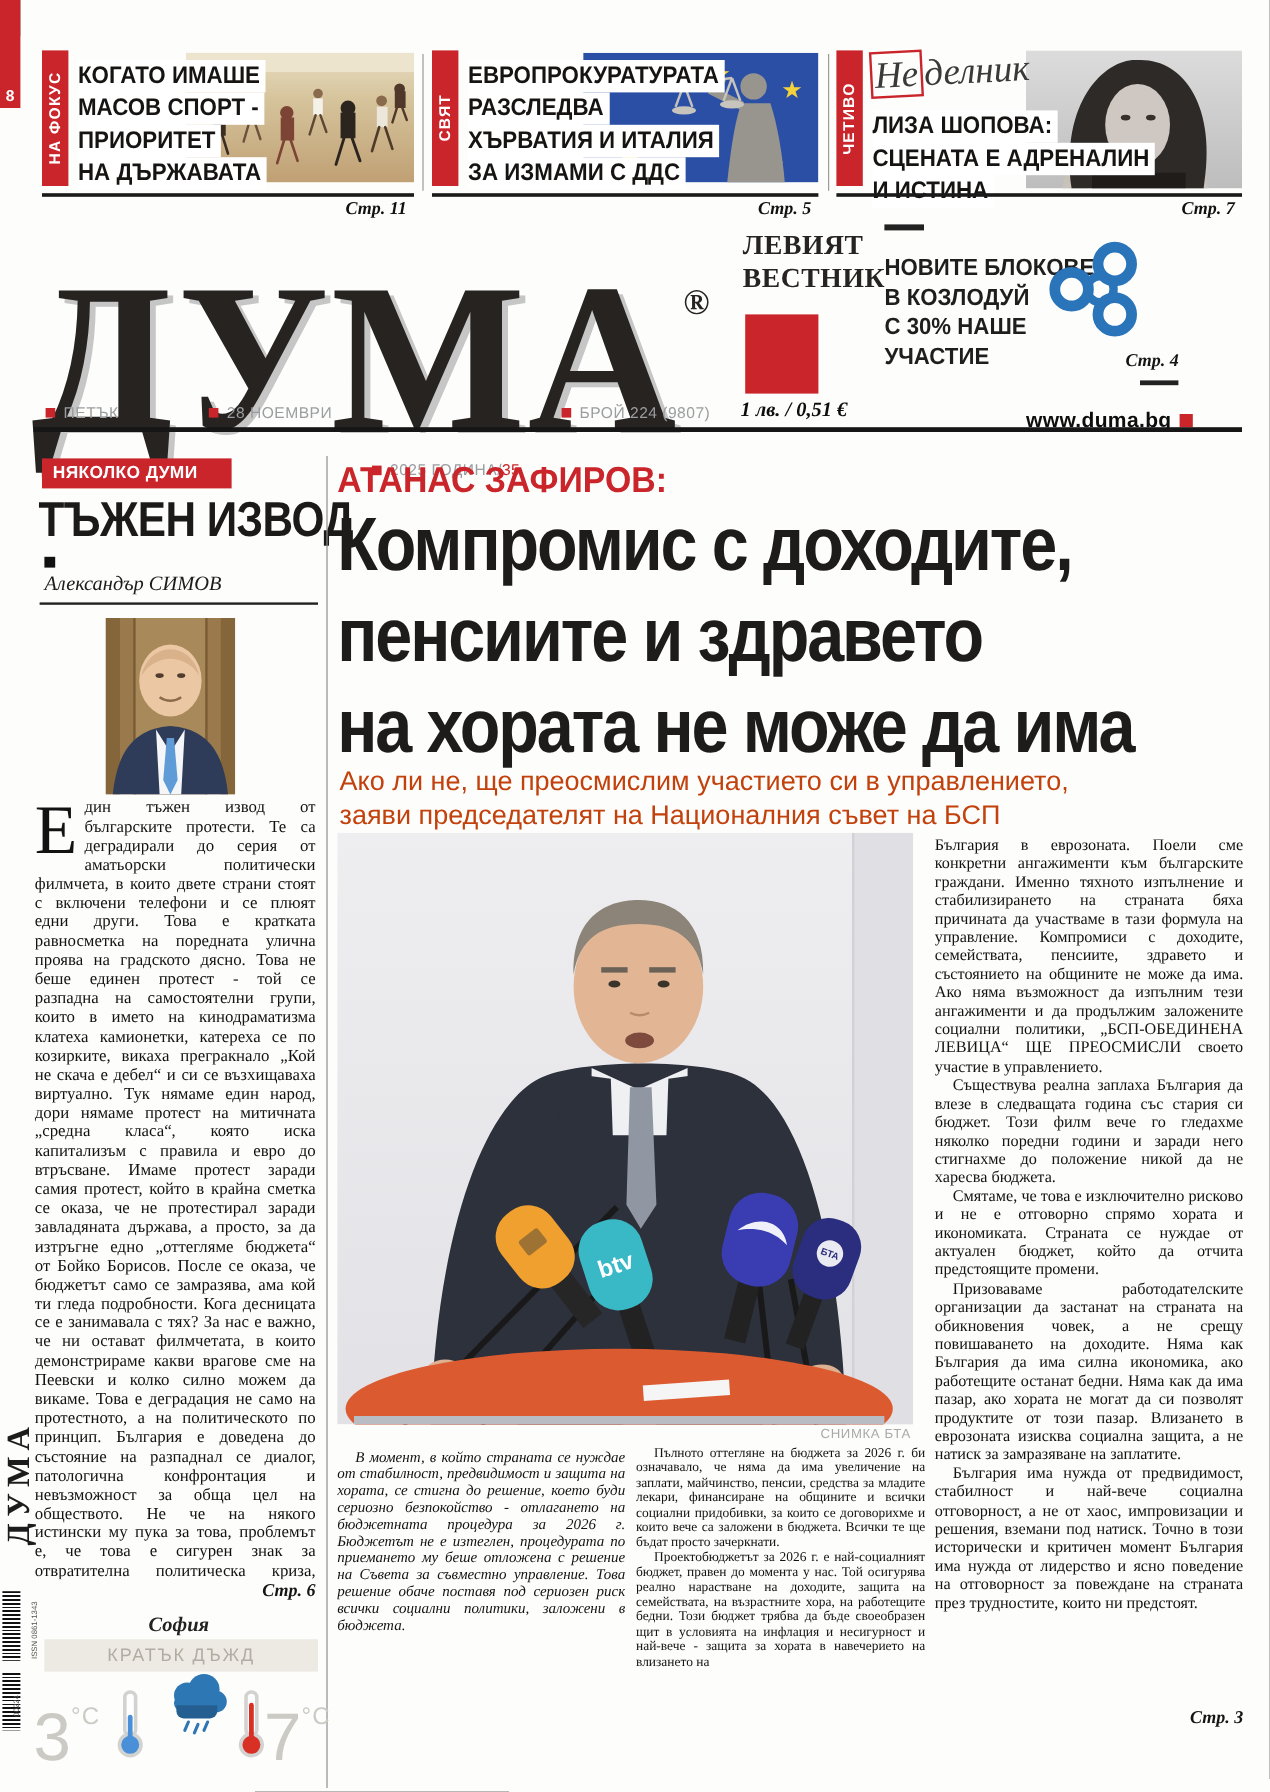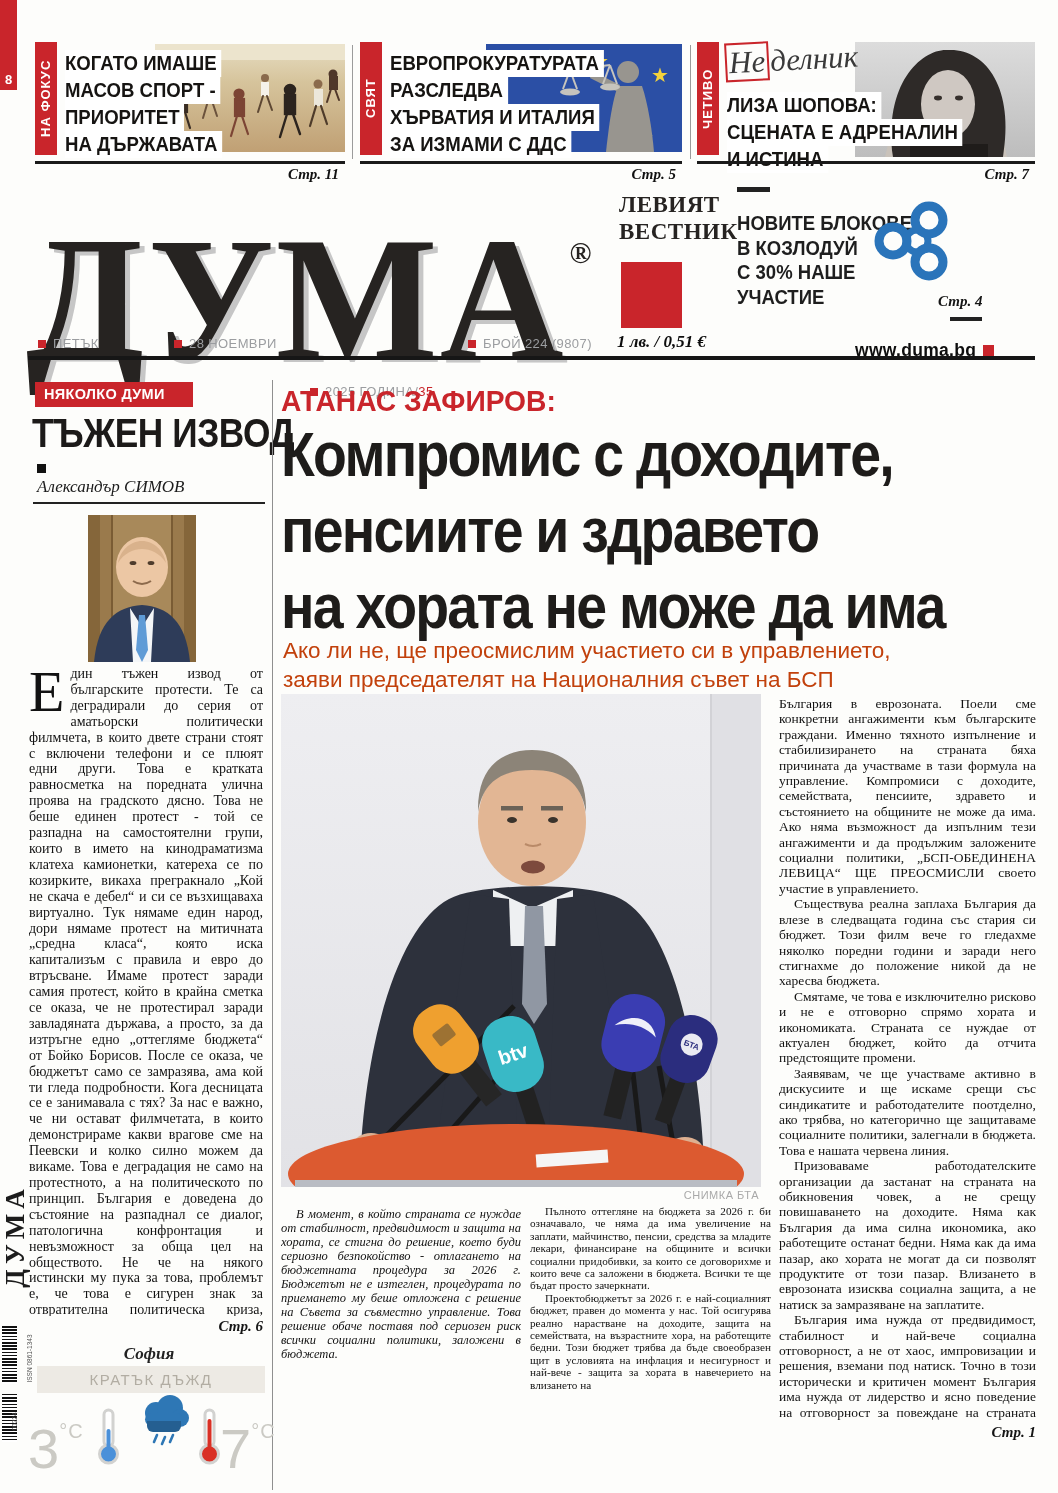--- a/index.html
+++ b/index.html
@@ -448,7 +448,6 @@
       <p>България в еврозоната. Поели сме конкретни ангажименти към българските граждани. Именно тяхното изпълнение и стабилизирането на страната бяха причината да участваме в тази формула на управление. Компромиси с доходите, семействата, пенсиите, здравето и състоянието на общините не може да има. Ако няма възможност да изпълним тези ангажименти и да продължим заложените социални политики, „БСП-ОБЕДИНЕНА ЛЕВИЦА“ ЩЕ ПРЕОСМИСЛИ своето участие в управлението.</p>
       <p>Съществува реална заплаха България да влезе в следващата година със стария си бюджет. Този филм вече го гледахме няколко поредни години и заради него стигнахме до положение никой да не харесва бюджета.</p>
       <p>Смятаме, че това е изключително рисково и не е отговорно спрямо хората и икономиката. Страната се нуждае от актуален бюджет, който да отчита предстоящите промени.</p>
-      <p>Заявявам, че ще участваме активно в дискусиите и ще искаме срещи със синдикатите и работодателите поотделно, ако трябва, но категорично ще защитаваме социалните политики, залегнали в бюджета. Това е нашата червена линия.</p>
       <p>Призоваваме работодателските организации да застанат на страната на обикновения човек, а не срещу повишаването на доходите. Няма как България да има силна икономика, ако работещите останат бедни. Няма как да има пазар, ако хората не могат да си позволят продуктите от този пазар. Влизането в еврозоната изисква социална защита, а не натиск за замразяване на заплатите.</p>
       <p>България има нужда от предвидимост, стабилност и най-вече социална отговорност, а не от хаос, импровизации и решения, вземани под натиск. Точно в този исторически и критичен момент България има нужда от лидерство и ясно поведение на отговорност за повеждане на страната през трудностите, които ни предстоят.</p>
     </div>

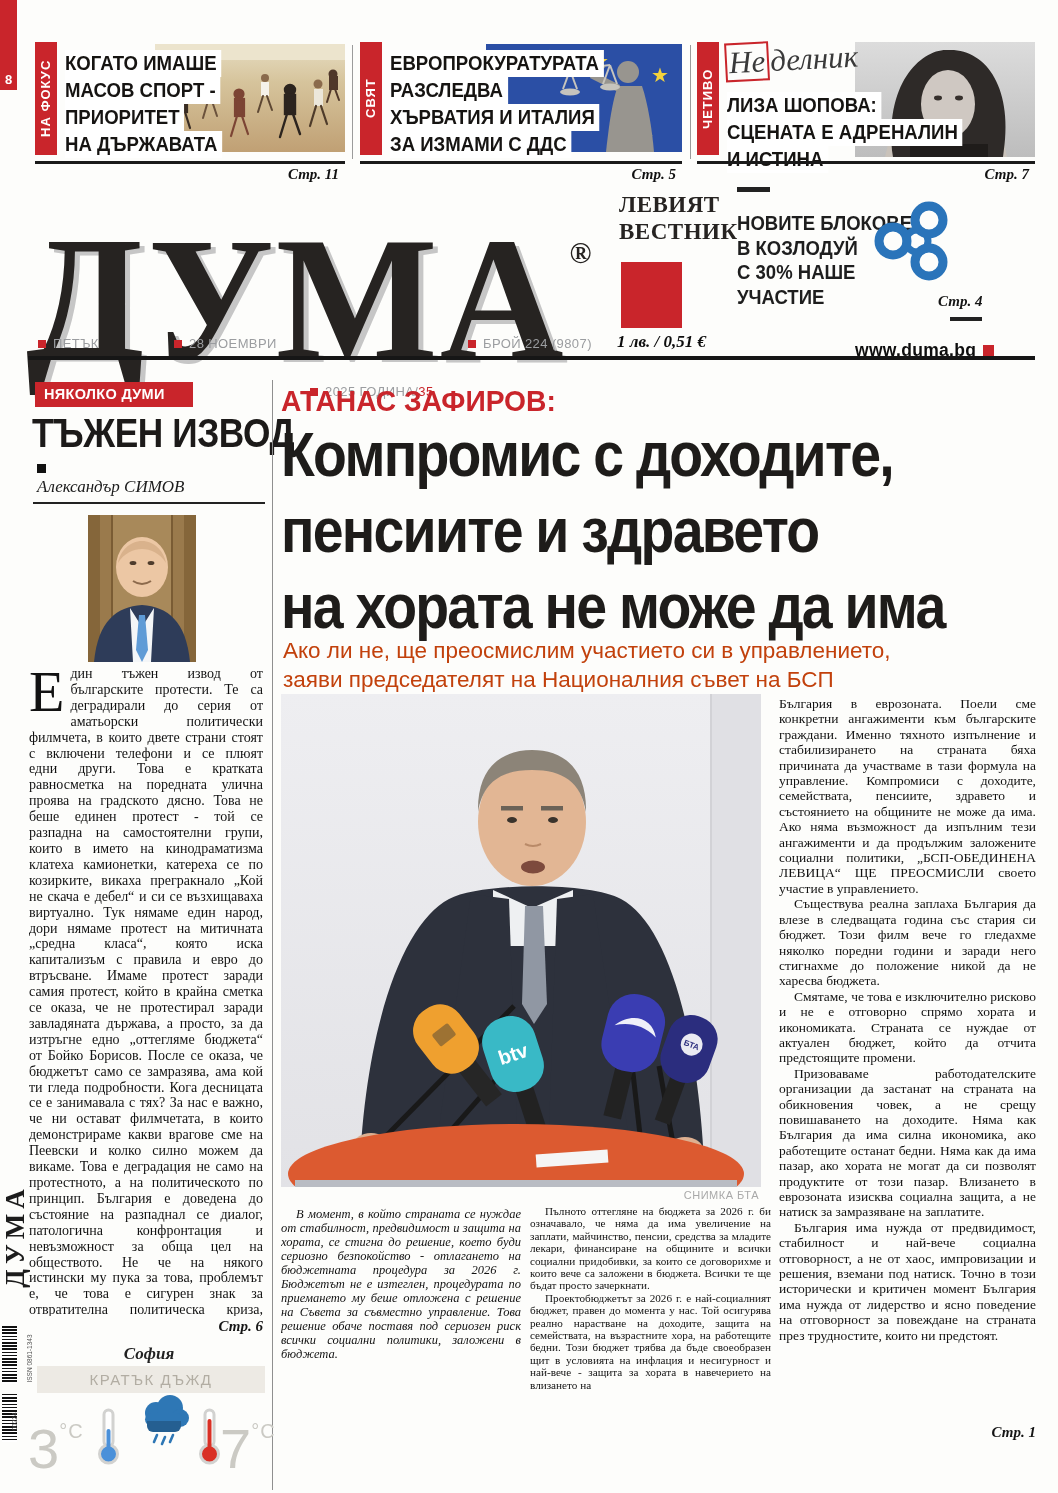--- a/index.html
+++ b/index.html
@@ -451,7 +451,7 @@
       <p>Призоваваме работодателските организации да застанат на страната на обикновения човек, а не срещу повишаването на доходите. Няма как България да има силна икономика, ако работещите останат бедни. Няма как да има пазар, ако хората не могат да си позволят продуктите от този пазар. Влизането в еврозоната изисква социална защита, а не натиск за замразяване на заплатите.</p>
       <p>България има нужда от предвидимост, стабилност и най-вече социална отговорност, а не от хаос, импровизации и решения, вземани под натиск. Точно в този исторически и критичен момент България има нужда от лидерство и ясно поведение на отговорност за повеждане на страната през трудностите, които ни предстоят.</p>
     </div>
-  <div class="abs m-ref">Стр. 1</div>
+  <div class="abs m-ref">Стр. 3</div>
 
 </div>
 

